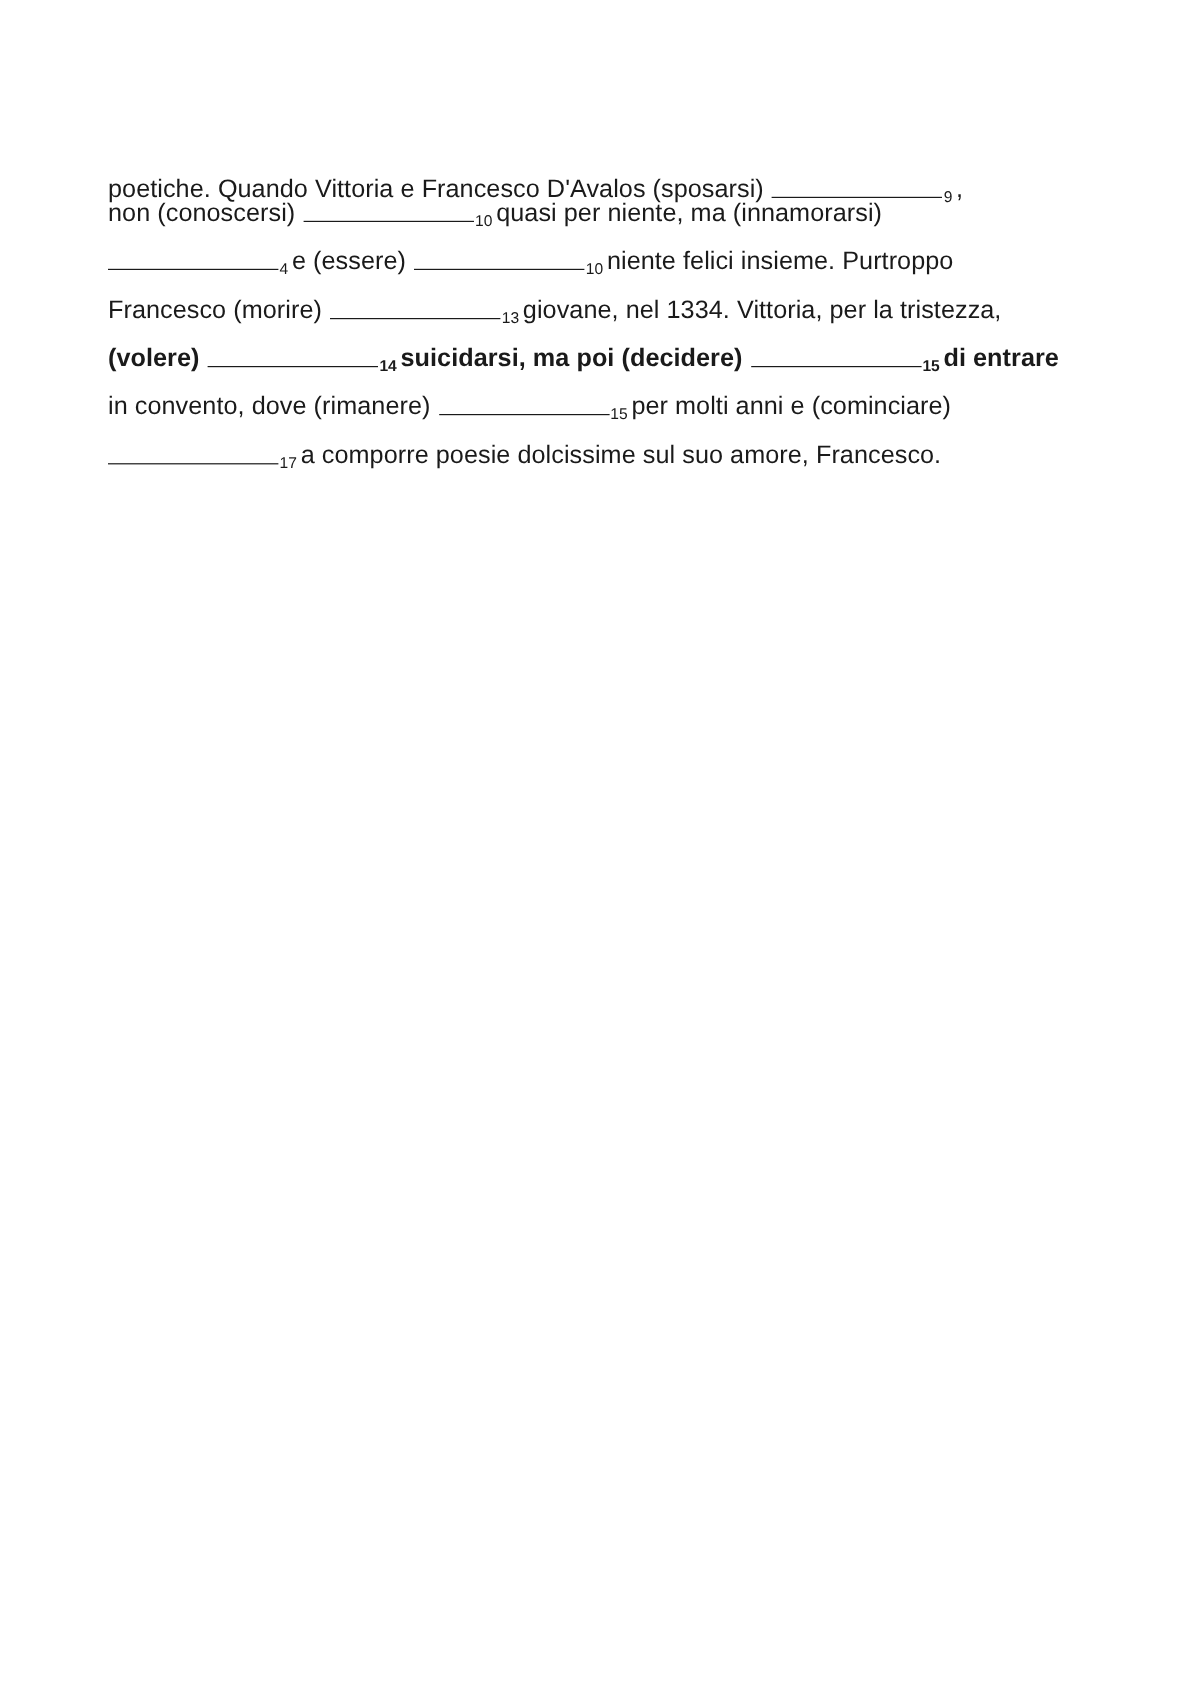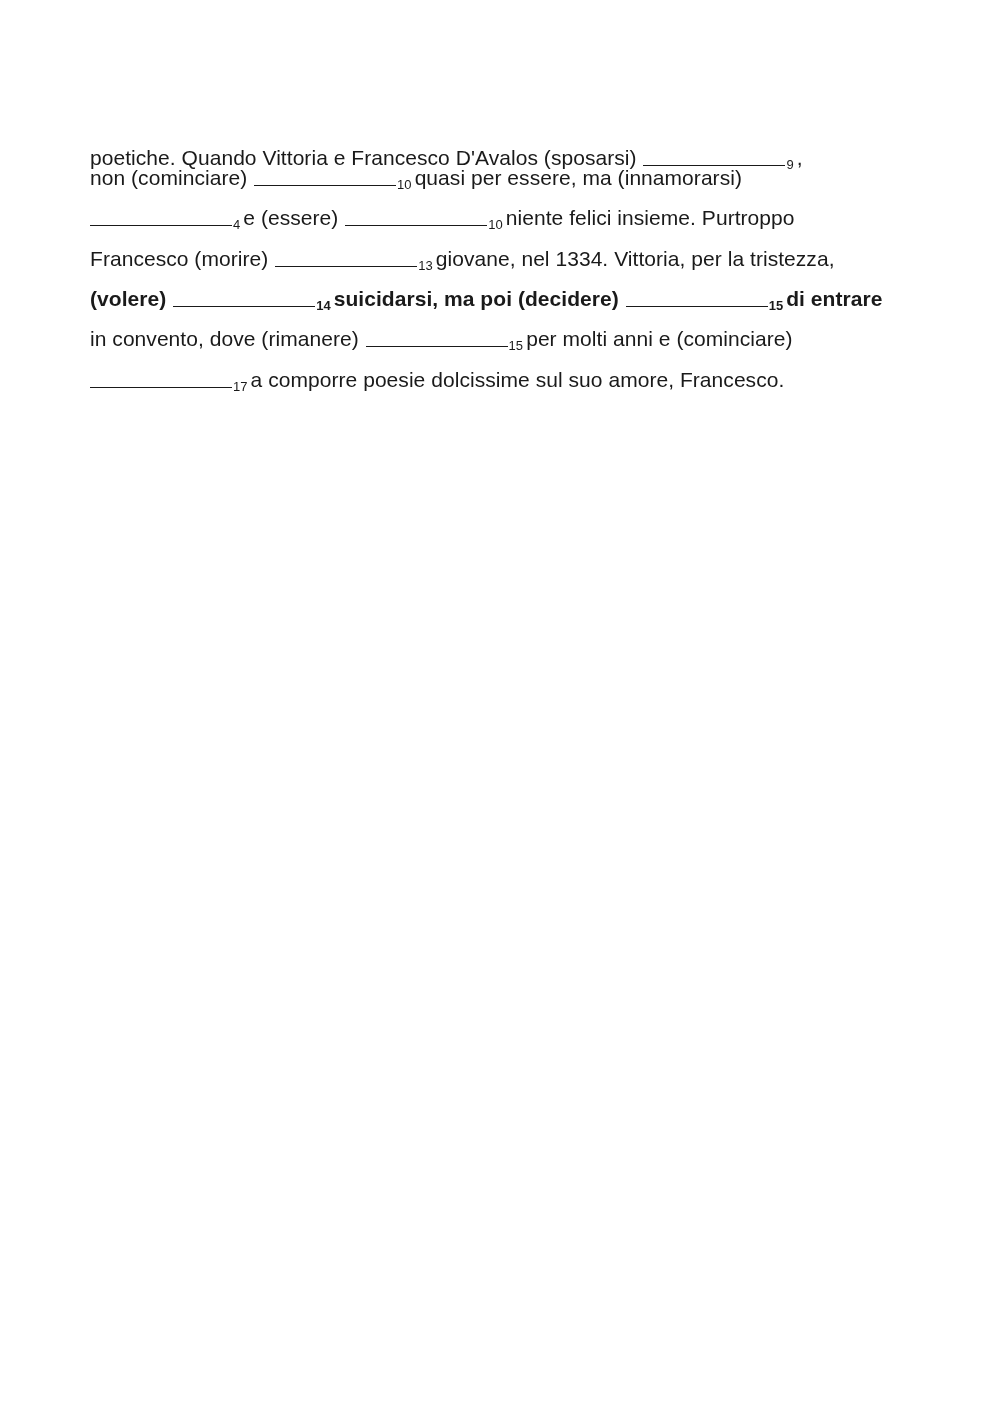--- a/index.html
+++ b/index.html
@@ -64,7 +64,7 @@
     </div>
 
     <div class="line" style="top:40px;">
-      <span>non (cominciare) </span><span class="blank" title="conoscersi"></span><span class="num">10</span><span>quasi per essere, ma (innamorarsi)</span>
+      <span>non (conoscersi) </span><span class="blank" title="conoscersi"></span><span class="num">10</span><span>quasi per essere, ma (innamorarsi)</span>
     </div>
 
     <div class="line" style="top:80px;">

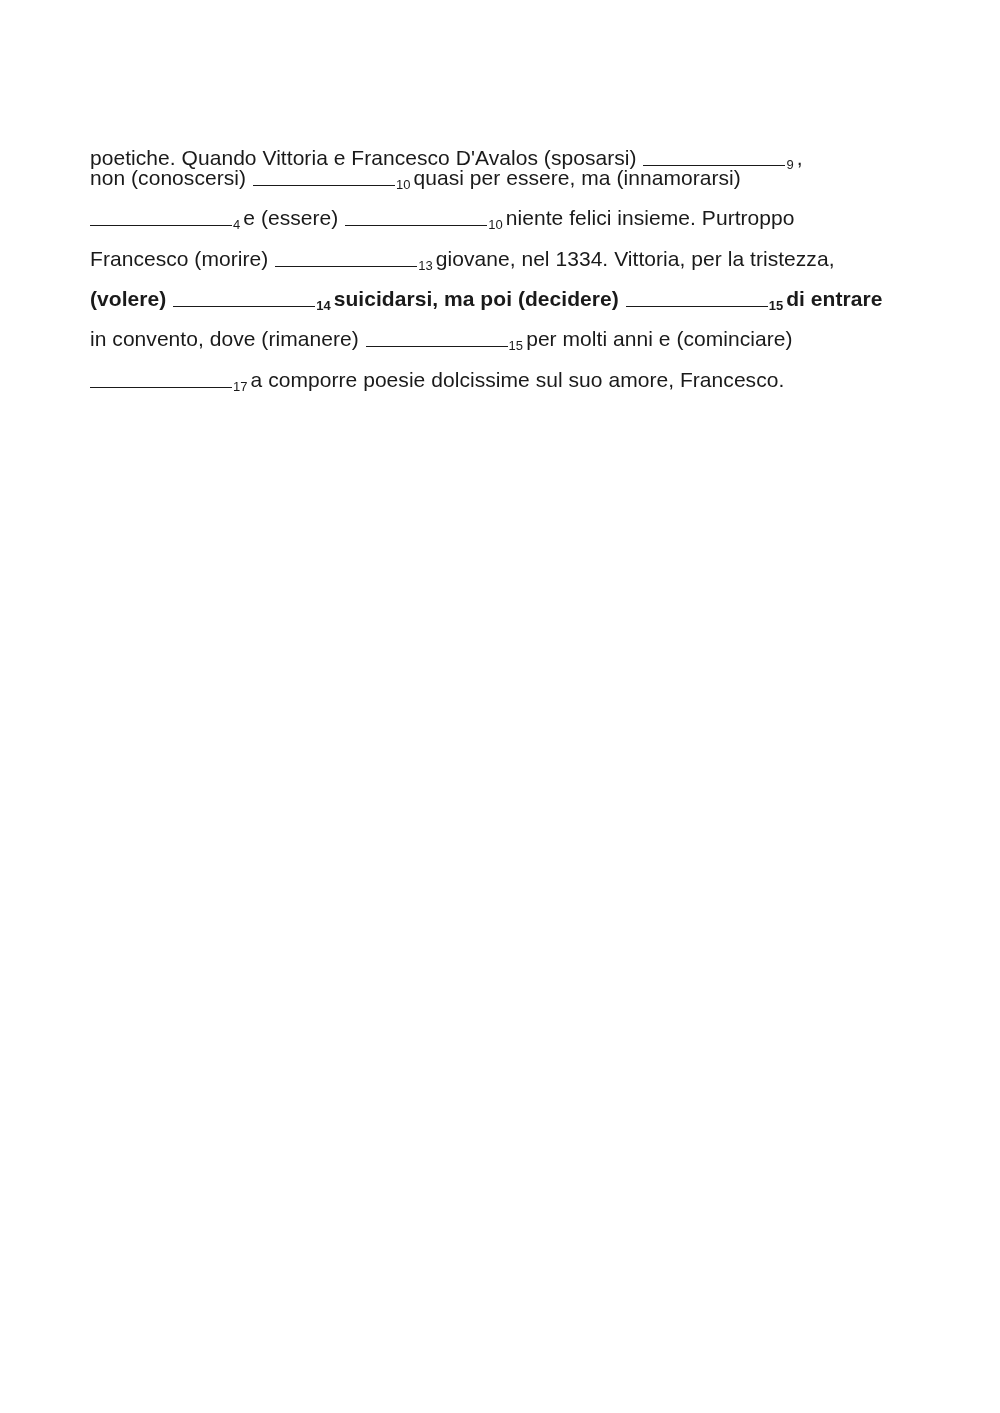--- a/index.html
+++ b/index.html
@@ -64,7 +64,7 @@
     </div>
 
     <div class="line" style="top:40px;">
-      <span>non (conoscersi) </span><span class="blank" title="conoscersi"></span><span class="num">10</span><span>quasi per essere, ma (innamorarsi)</span>
+      <span>non (conoscersi) </span><span class="blank" title="conoscersi"></span><span class="num">10</span><span>quasi per niente, ma (innamorarsi)</span>
     </div>
 
     <div class="line" style="top:80px;">

